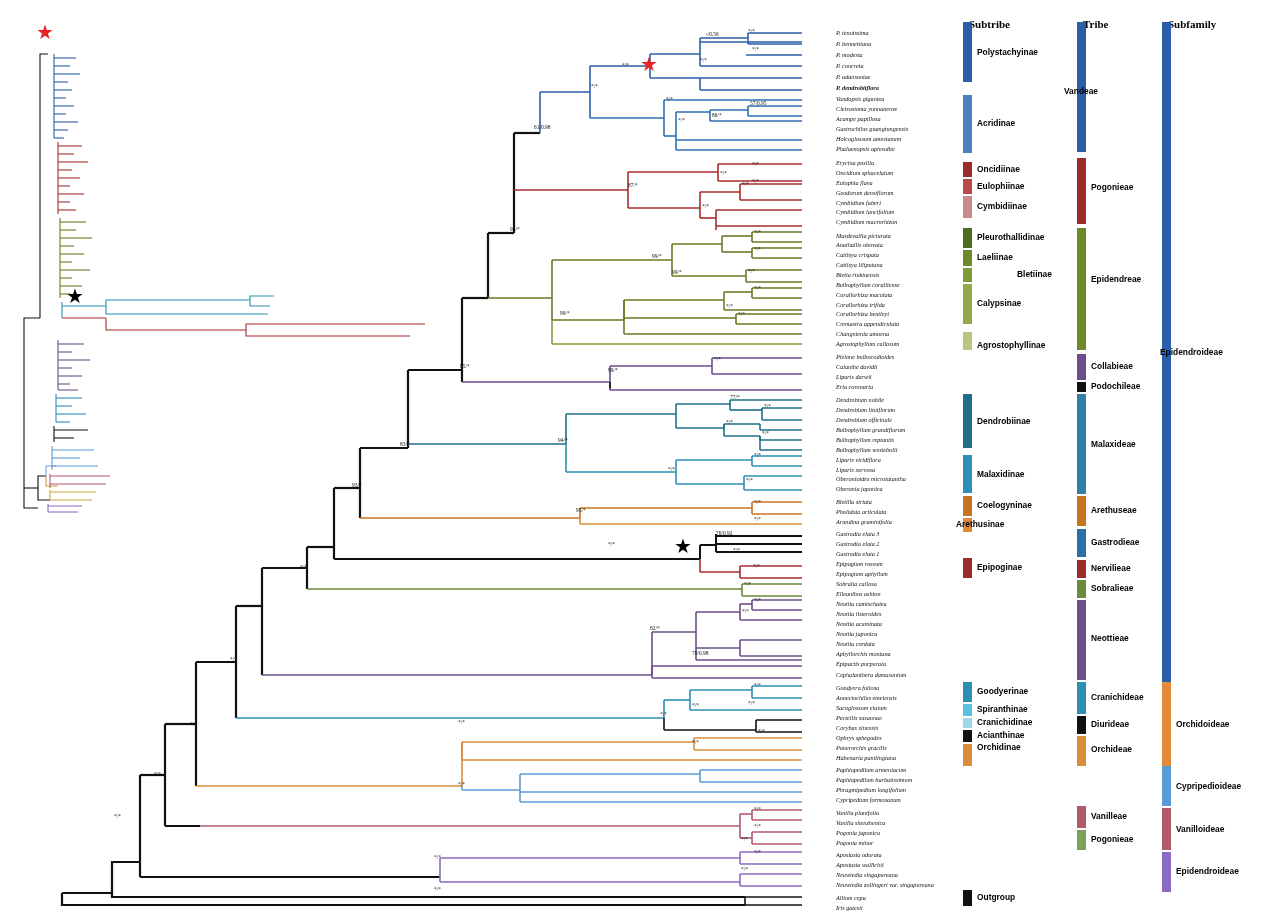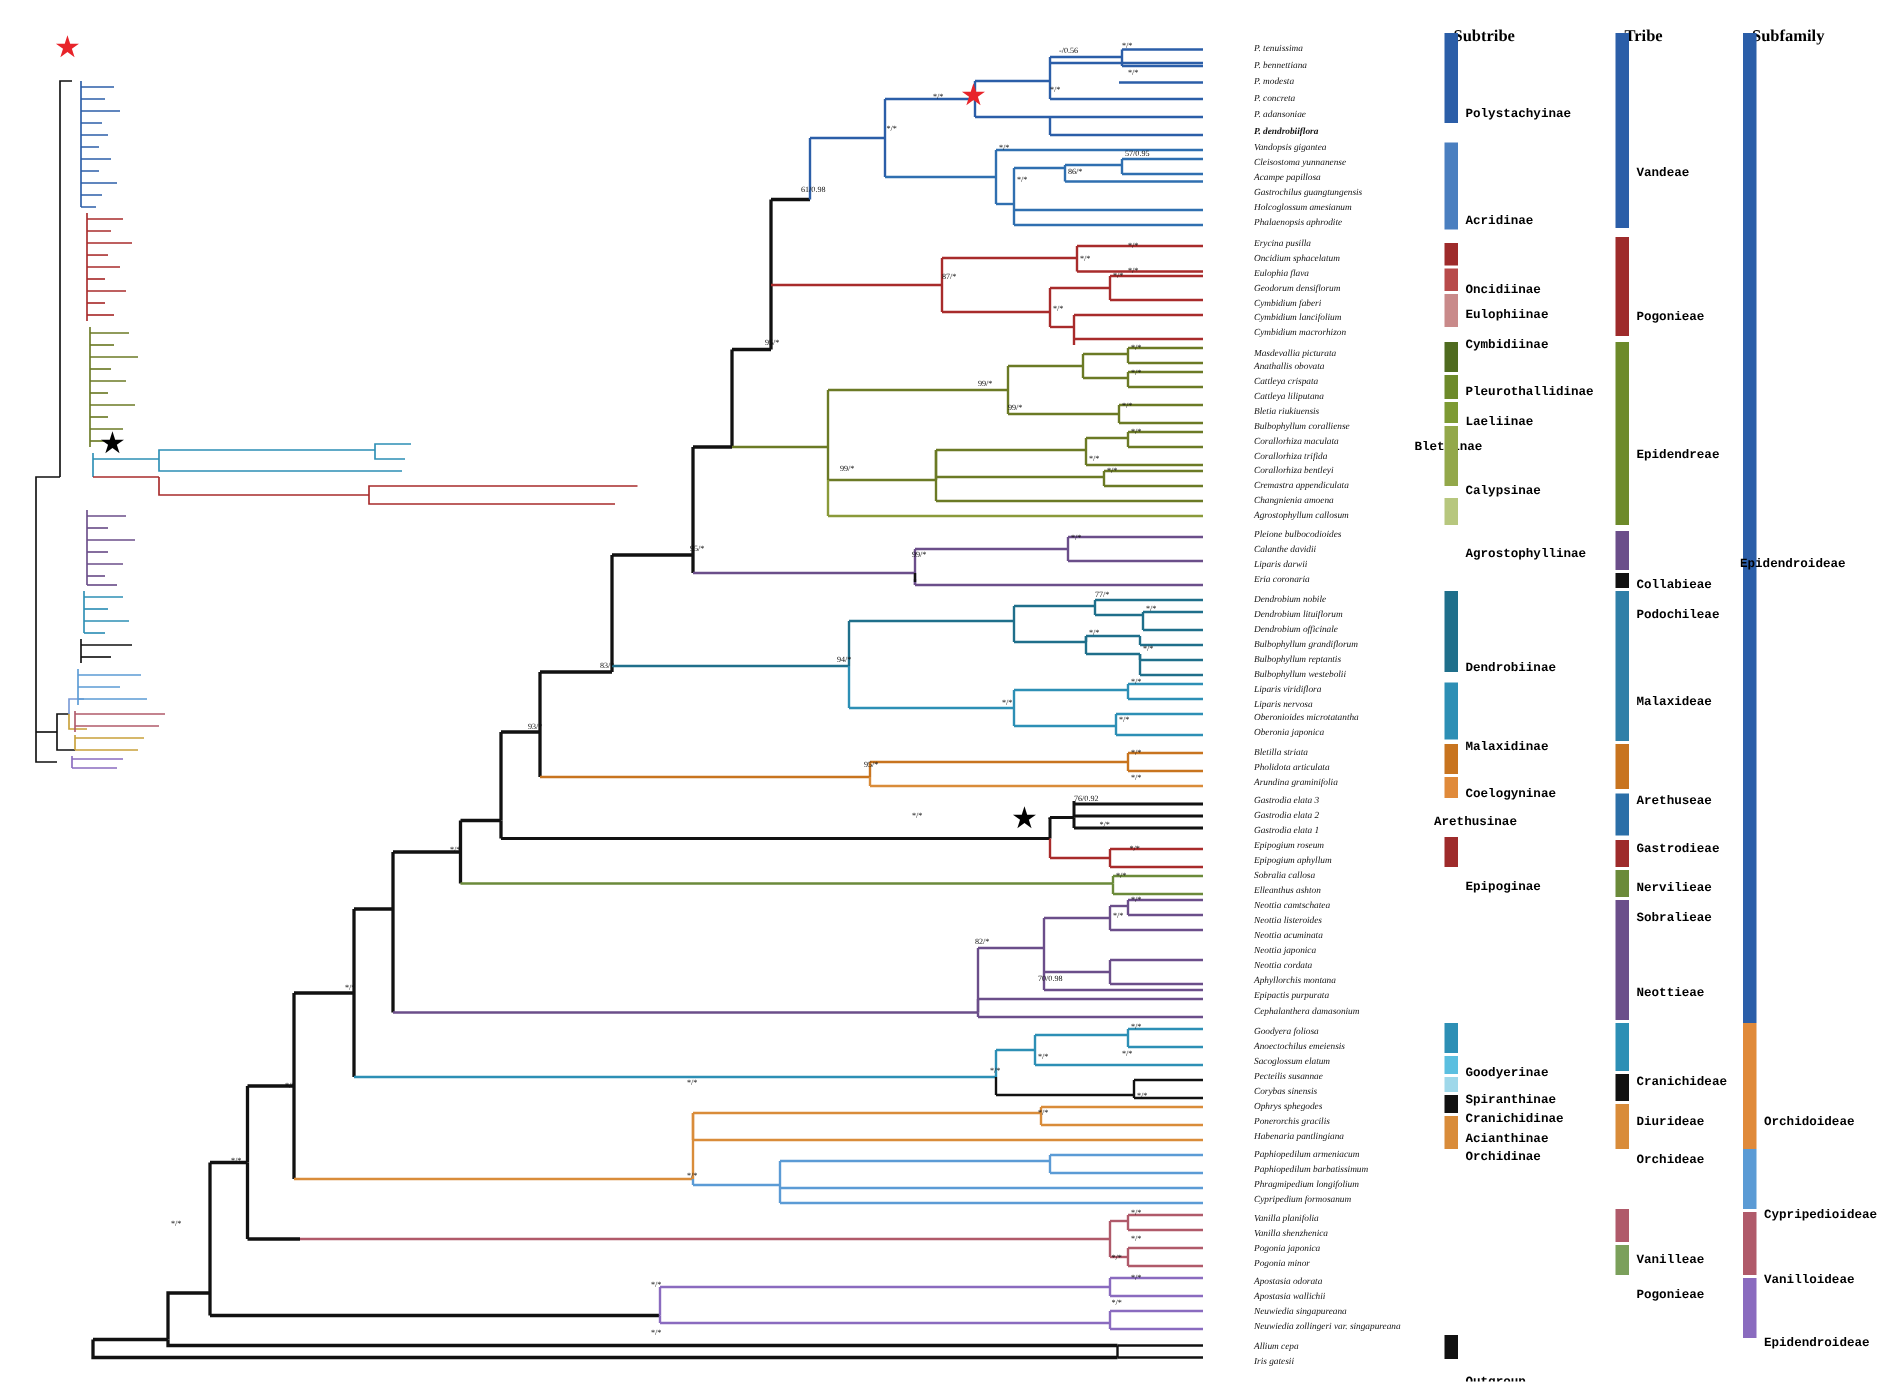--- a/index.html
+++ b/index.html
@@ -19,7 +19,7 @@
   
   .colhead{position:absolute;font-weight:bold;font-size:11px;font-family:"Liberation Serif",serif;color:#000;white-space:nowrap;}
   .bar{position:absolute;width:9px;border-radius:0;}
-  .barlabel{position:absolute;font-weight:bold;font-size:8.4px;line-height:9px;white-space:nowrap;color:#000;font-family:Liberation Mono, monospace;margin-top:24px;}
+  .barlabel{position:absolute;font-weight:bold;font-size:8.4px;line-height:9px;white-space:nowrap;color:#000;font-family:Liberation Sans, sans-serif;}
   .inset{position:absolute;}
 </style>
 </head>

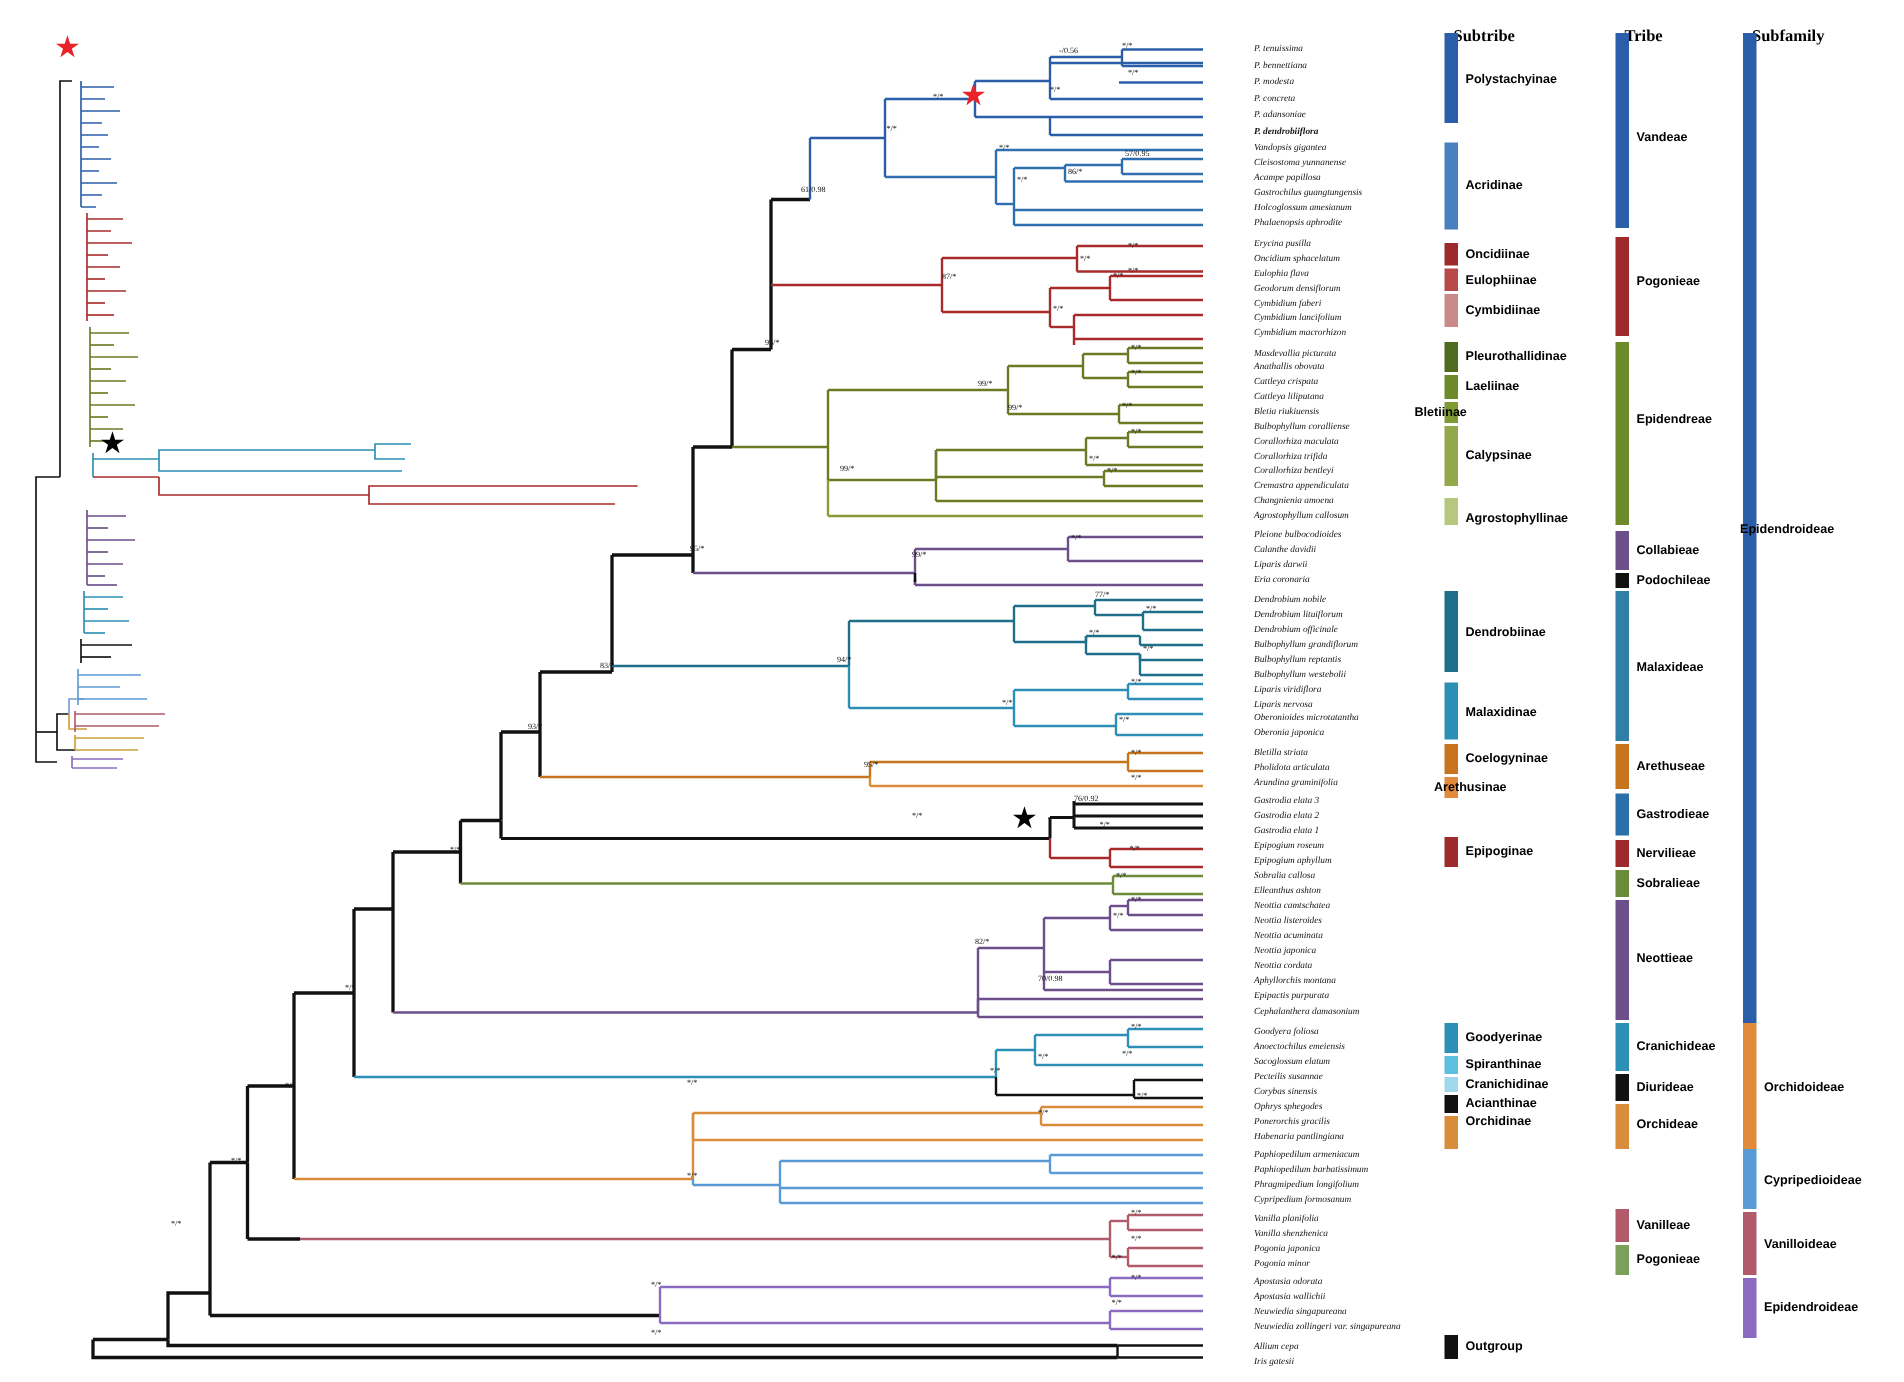--- a/index.html
+++ b/index.html
@@ -769,7 +769,7 @@
 
   <div>
     <div class="bar" style="left:1077px;top:22px;height:130px;background:#2b5ea8;"></div>
-    <div class="barlabel" style="left:1091px;top:87px;text-align:right;">Vandeae</div>
+    <div class="barlabel" style="left:1064px;top:87px;text-align:right;">Vandeae</div>
     <div class="bar" style="left:1077px;top:158px;height:66px;background:#9e2b2b;"></div>
     <div class="barlabel" style="left:1091px;top:183px;">Pogonieae</div>
     <div class="bar" style="left:1077px;top:228px;height:122px;background:#6d8a2a;"></div>

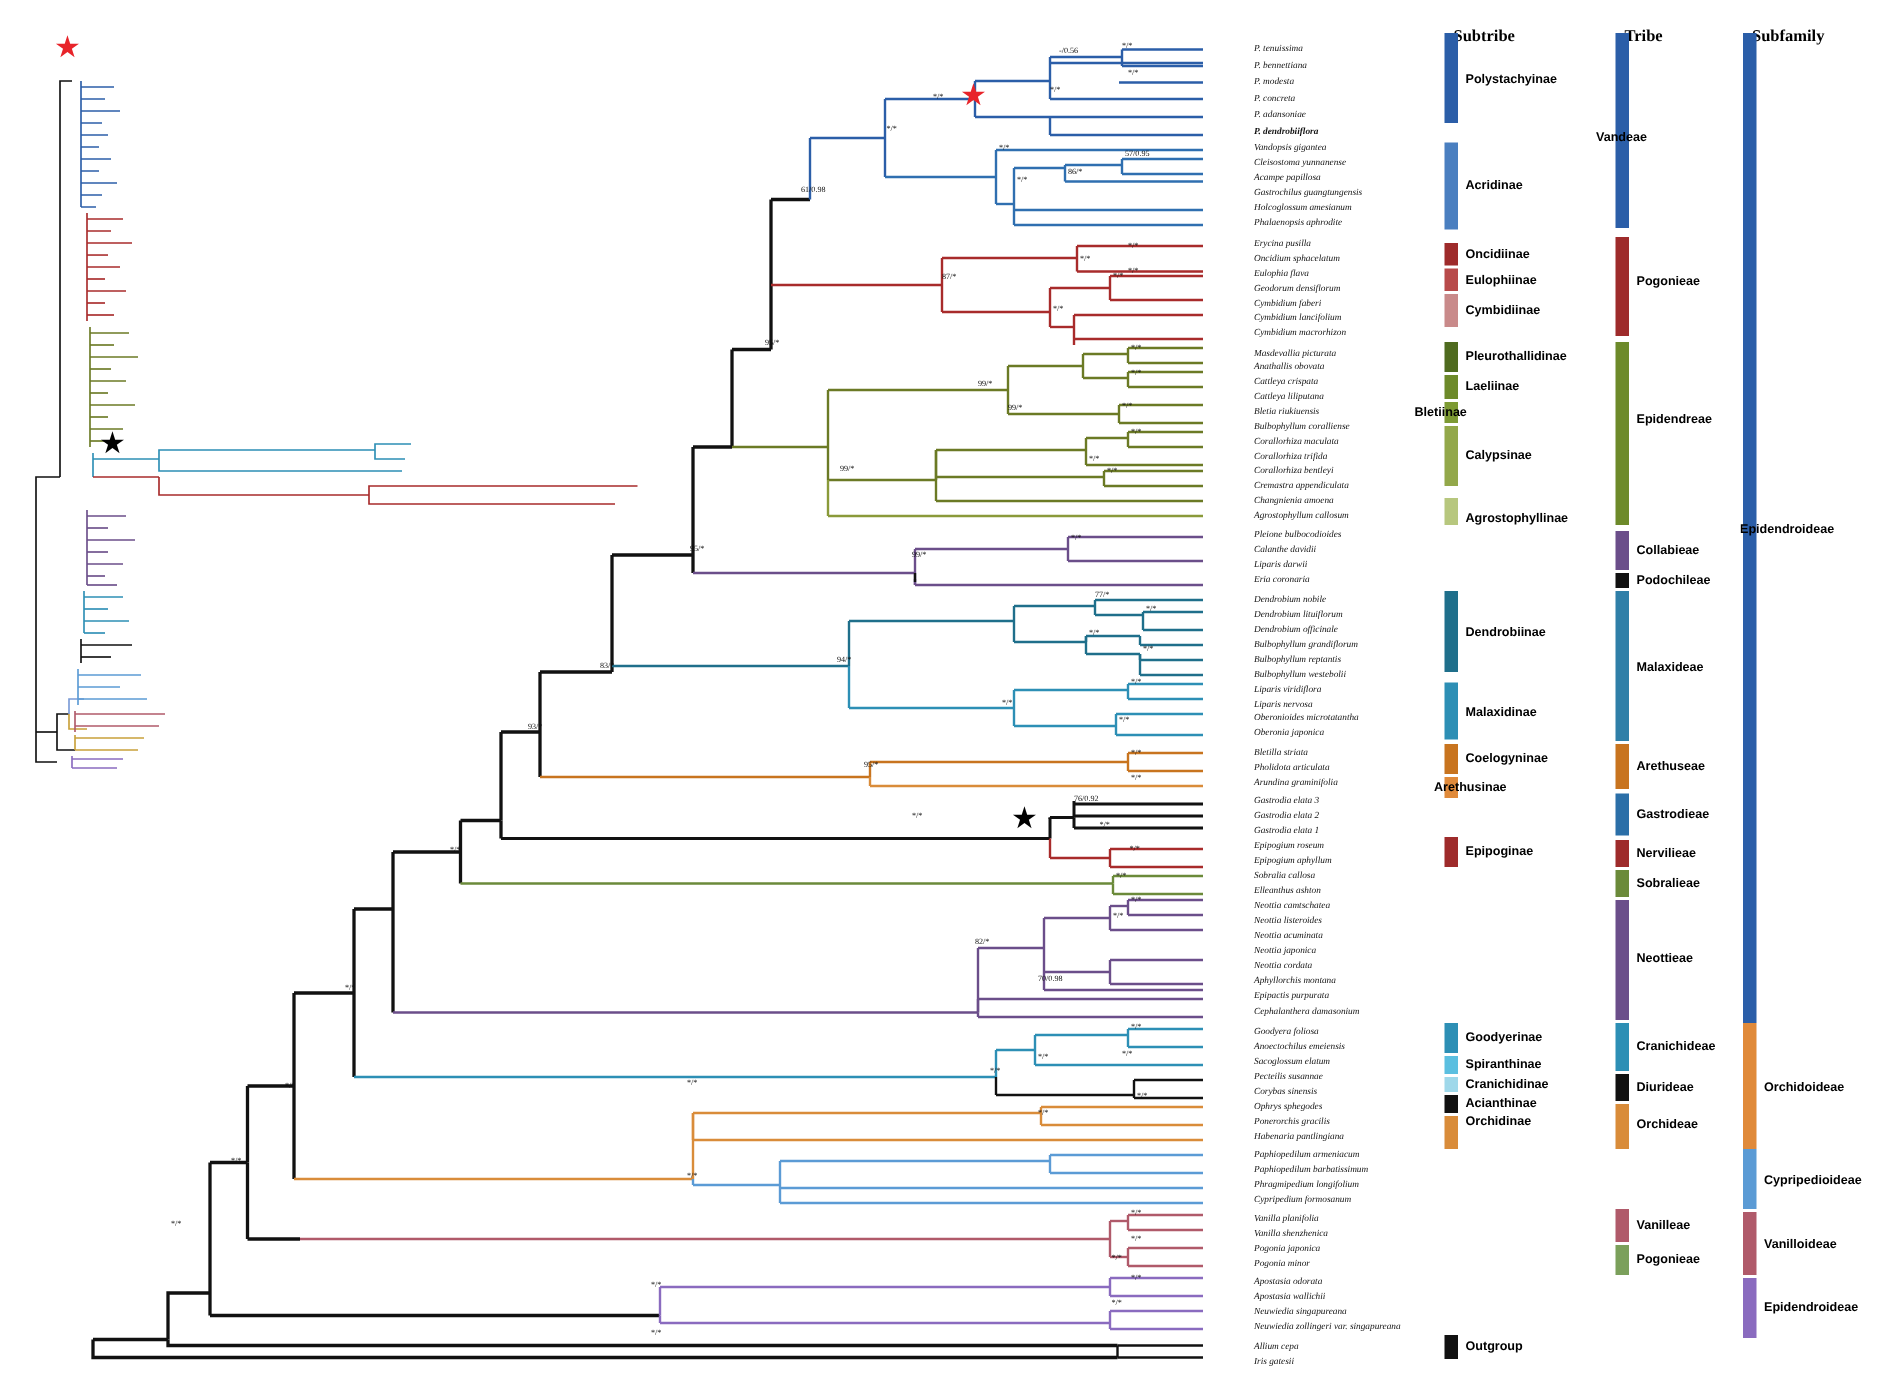--- a/index.html
+++ b/index.html
@@ -736,7 +736,7 @@
     <div class="bar" style="left:963px;top:250px;height:16px;background:#6d8a2a;"></div>
     <div class="barlabel" style="left:977px;top:253px;">Laeliinae</div>
     <div class="bar" style="left:963px;top:268px;height:14px;background:#7d9a33;"></div>
-    <div class="barlabel" style="left:943px;top:270px;">Bletiinae</div>
+    <div class="barlabel" style="left:1017px;top:270px;">Bletiinae</div>
     <div class="bar" style="left:963px;top:284px;height:40px;background:#93a84a;"></div>
     <div class="barlabel" style="left:977px;top:299px;">Calypsinae</div>
     <div class="bar" style="left:963px;top:332px;height:18px;background:#b7c77e;"></div>

